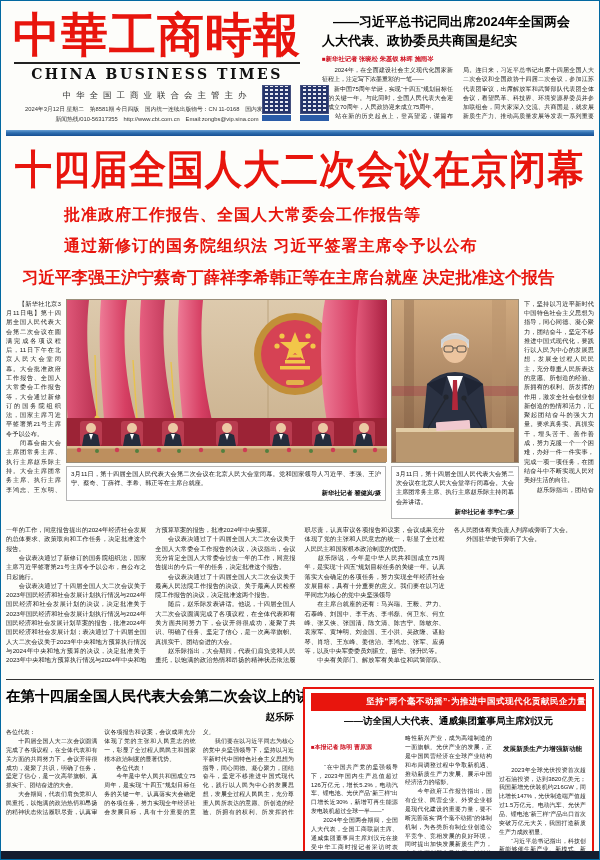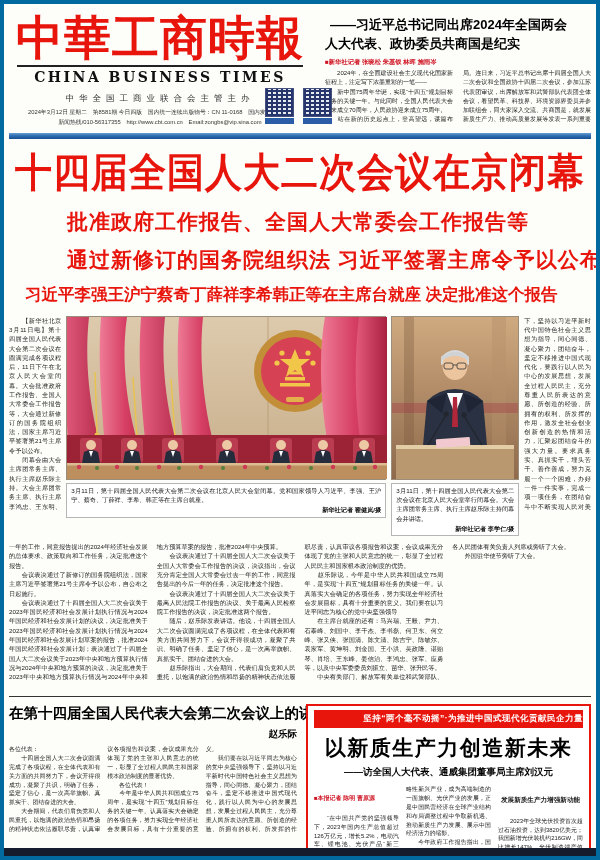--- a/index.html
+++ b/index.html
@@ -3,7 +3,7 @@
 <meta charset="utf-8">
 <style>
   html,body { margin:0; padding:0; background:#d9d9d3; font-family:"Liberation Sans",sans-serif; }
-  .page { width:600px; height:860px; margin:0 auto; background:#fdfdfa; border:4px solid #0369a1; box-sizing:border-box; padding:0 5px; position:relative; overflow:hidden; }
+  .page { width:600px; height:860px; margin:0 auto; background:#fdfdfa; border:1px solid #0369a1; box-sizing:border-box; padding:0 5px; position:relative; overflow:hidden; }
 
   
   .masthead { display:flex; padding-top:10px; position:relative; }

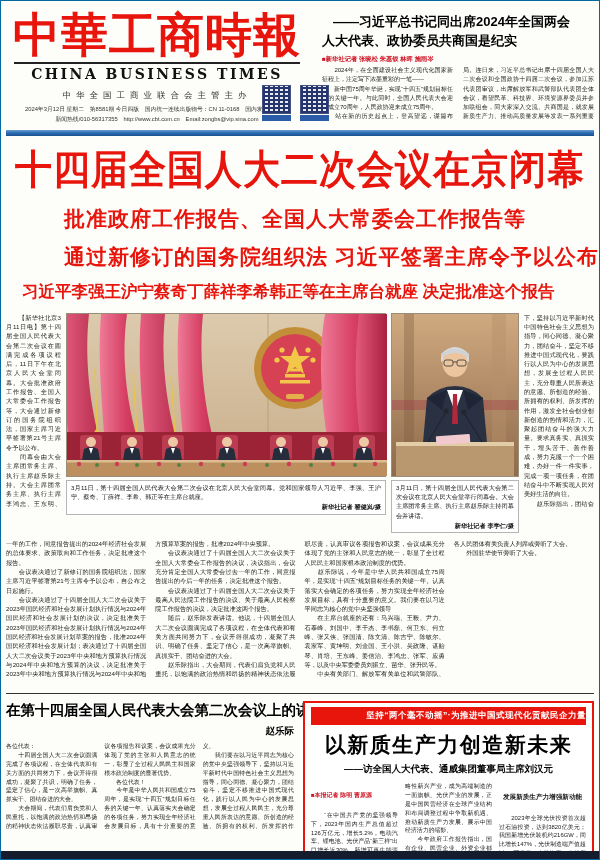--- a/index.html
+++ b/index.html
@@ -30,7 +30,7 @@
   
   .headline { color:#e8150d; margin-top:9px; }
   .headline-main { font-size:37px; font-weight:900; letter-spacing:1px; text-align:center; white-space:nowrap; transform:scaleY(1.08); }
-  .headline-sub { font-size:21px; font-weight:900; padding-left:58px; margin-top:10px; letter-spacing:1px; white-space:nowrap; }
+  .headline-sub { font-size:16px; font-weight:900; padding-left:58px; margin-top:10px; letter-spacing:1px; white-space:nowrap; }
   .headline-sub3 { font-size:16.5px; padding-left:16px; letter-spacing:0; }
 
   

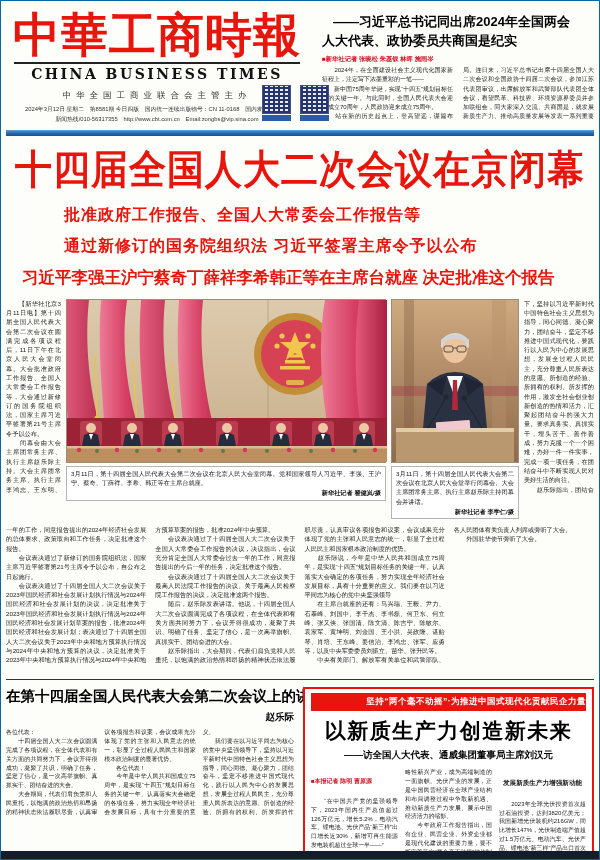--- a/index.html
+++ b/index.html
@@ -319,7 +319,6 @@
 
     <div class="interview">
       <div class="int-banner">坚持“两个毫不动摇”·为推进中国式现代化贡献民企力量</div>
-      <div class="int-title">以新质生产力创造新未来</div>
       <div class="int-sub">——访全国人大代表、通威集团董事局主席刘汉元</div>
       <div class="int-cols">
         <div class="int-col">

